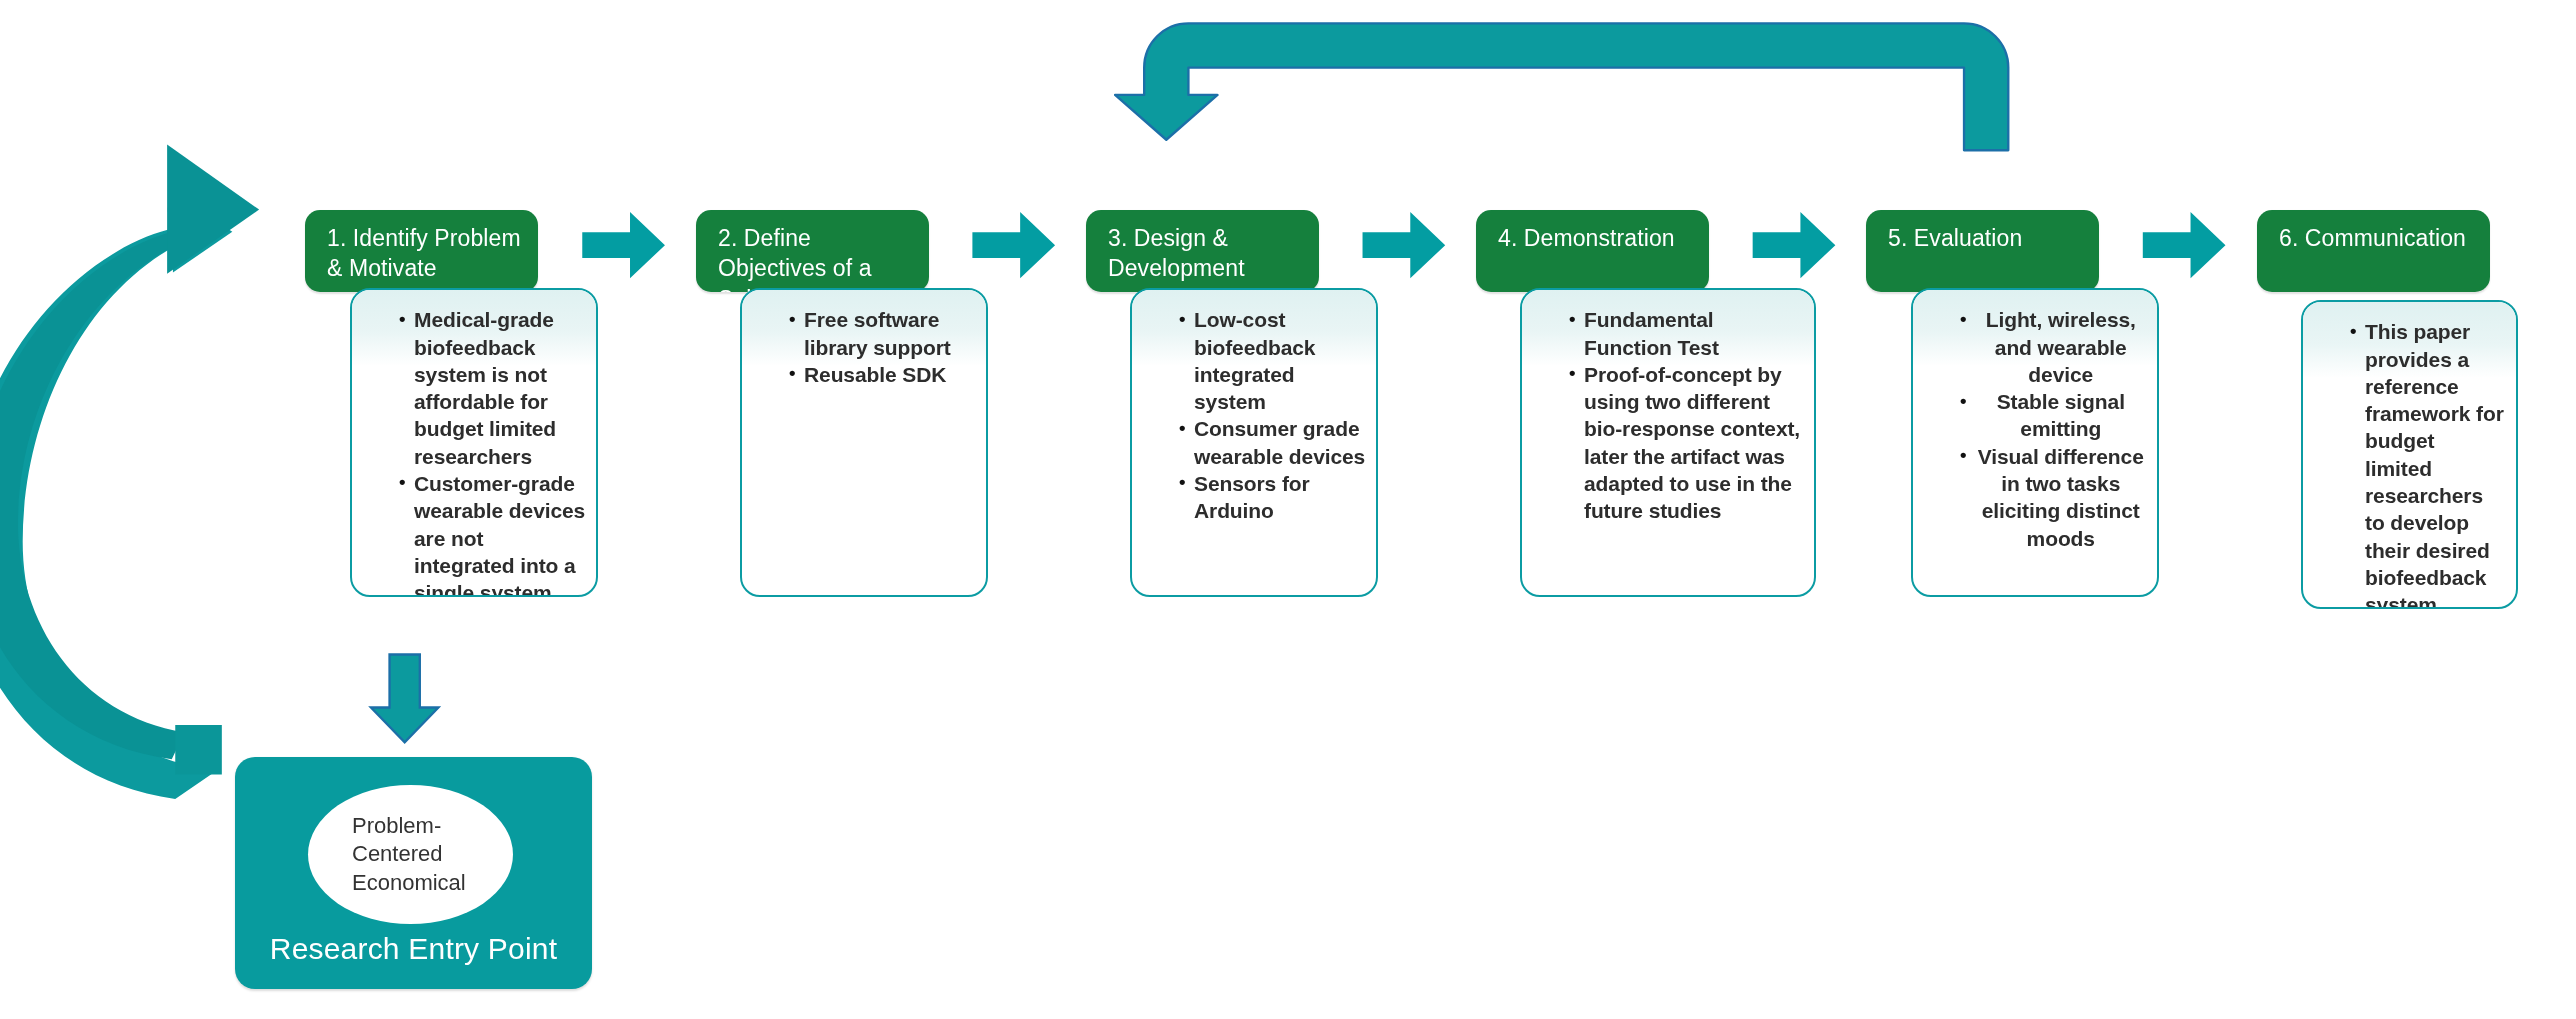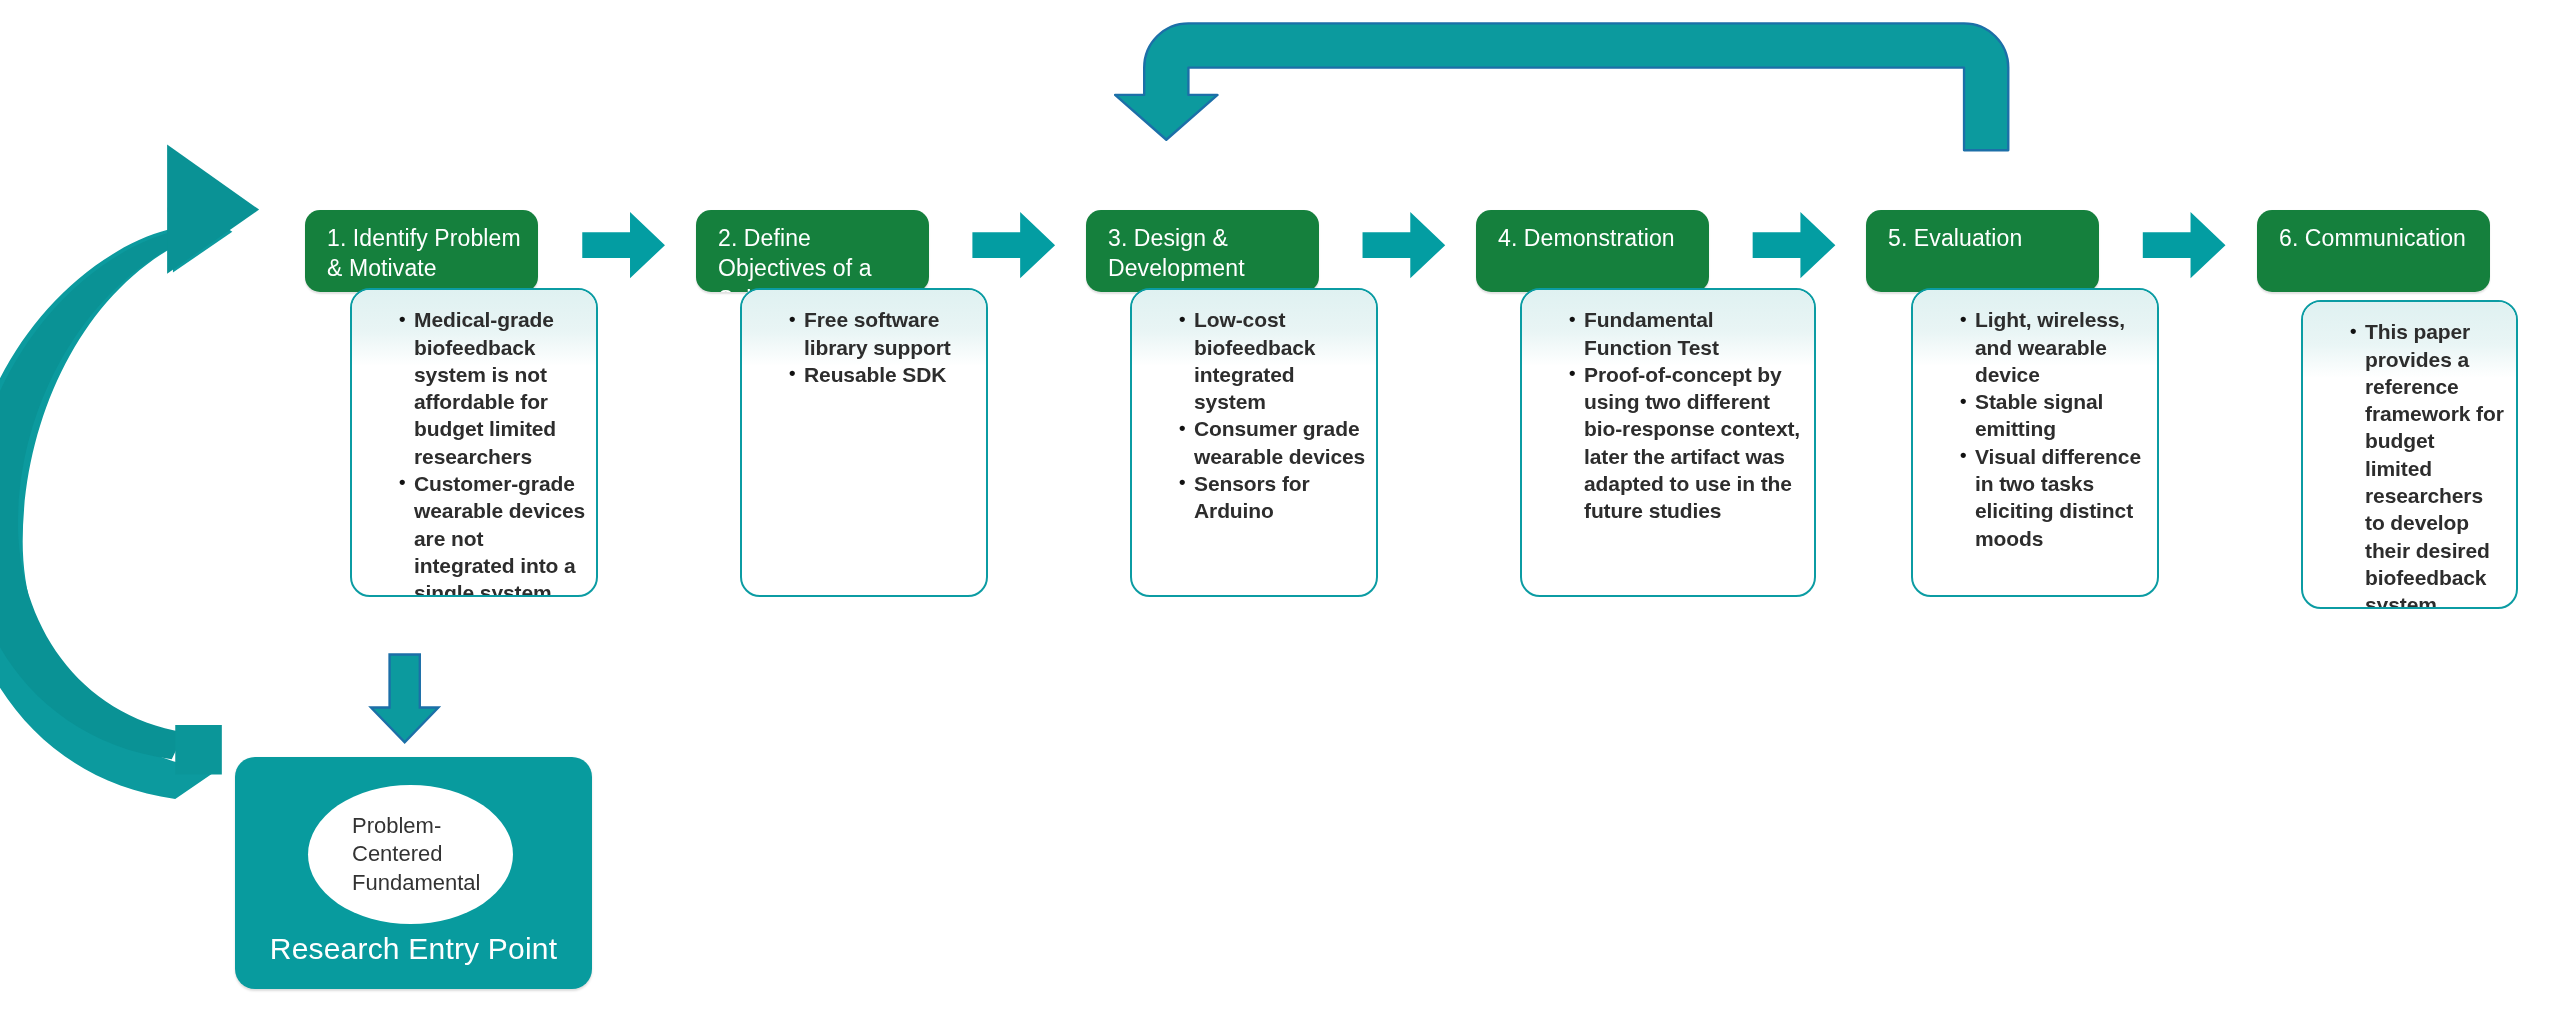--- a/index.html
+++ b/index.html
@@ -271,7 +271,7 @@
     <div class="stage-header" style="left:1866px; top:210px; width:233px; height:82px;">
       <div class="stage-header-label">5. Evaluation</div>
     </div>
-    <div class="stage-card" style="left:1911px; top:288px; width:248px; height:309px;">
+    <div class="stage-card" style="left:1911px; top:288px; width:248px; height:309px;text-align:center;">
       <div class="stage-card-tint"></div>
       <ul class="bullets">
         <li>Light, wireless, and wearable device</li>

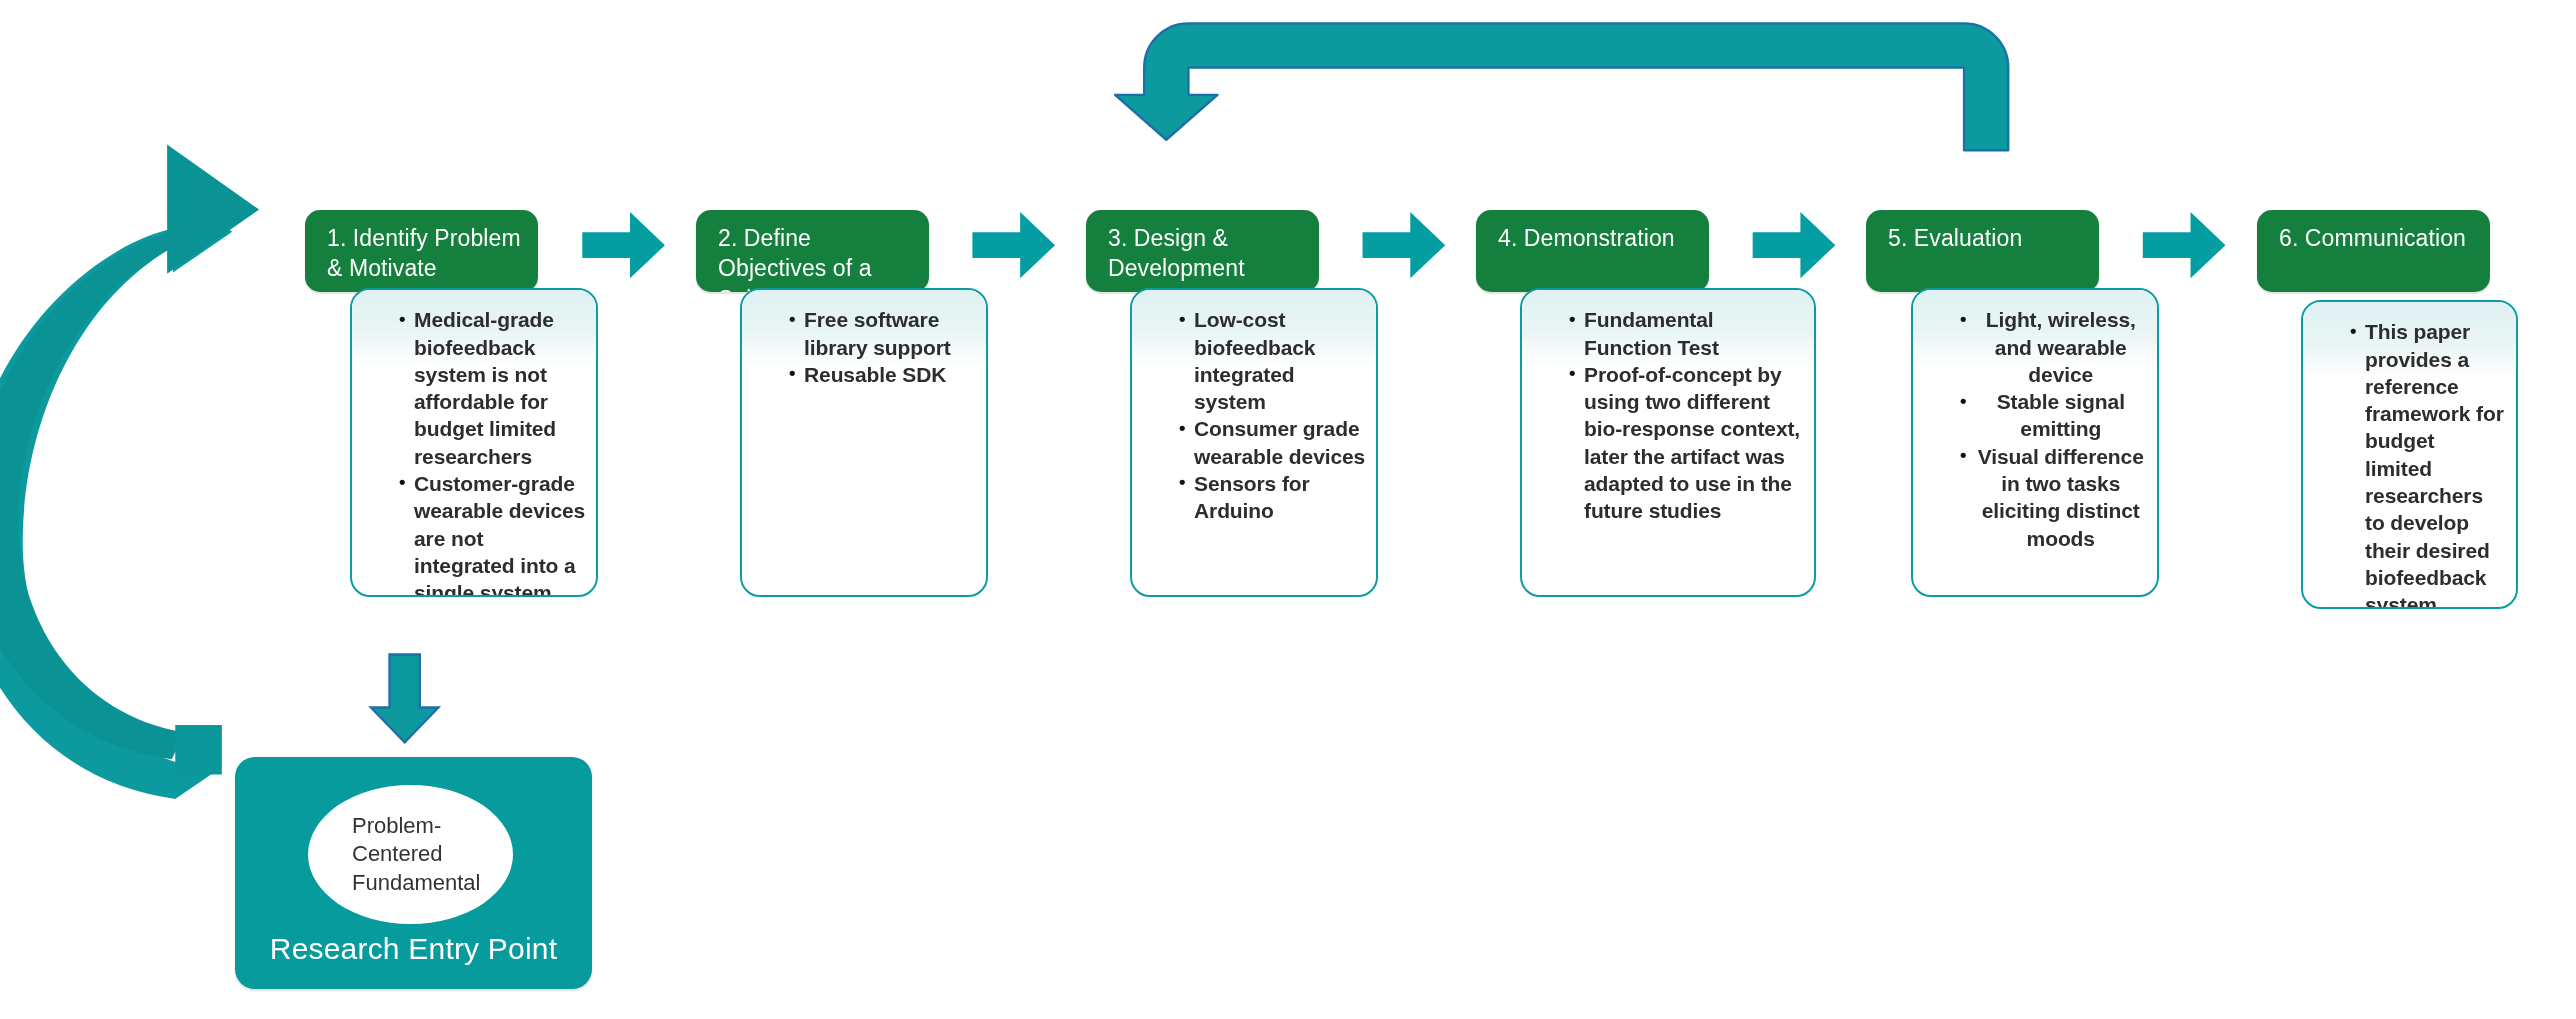--- a/index.html
+++ b/index.html
@@ -295,7 +295,7 @@
 
   <div id="entry-box">
     <div id="entry-ellipse">
-      <div id="entry-ellipse-label">Problem-Centered Fundamental</div>
+      <div id="entry-ellipse-label">Problem-Centered Economical</div>
     </div>
     <div id="entry-caption">Research Entry Point</div>
   </div>

